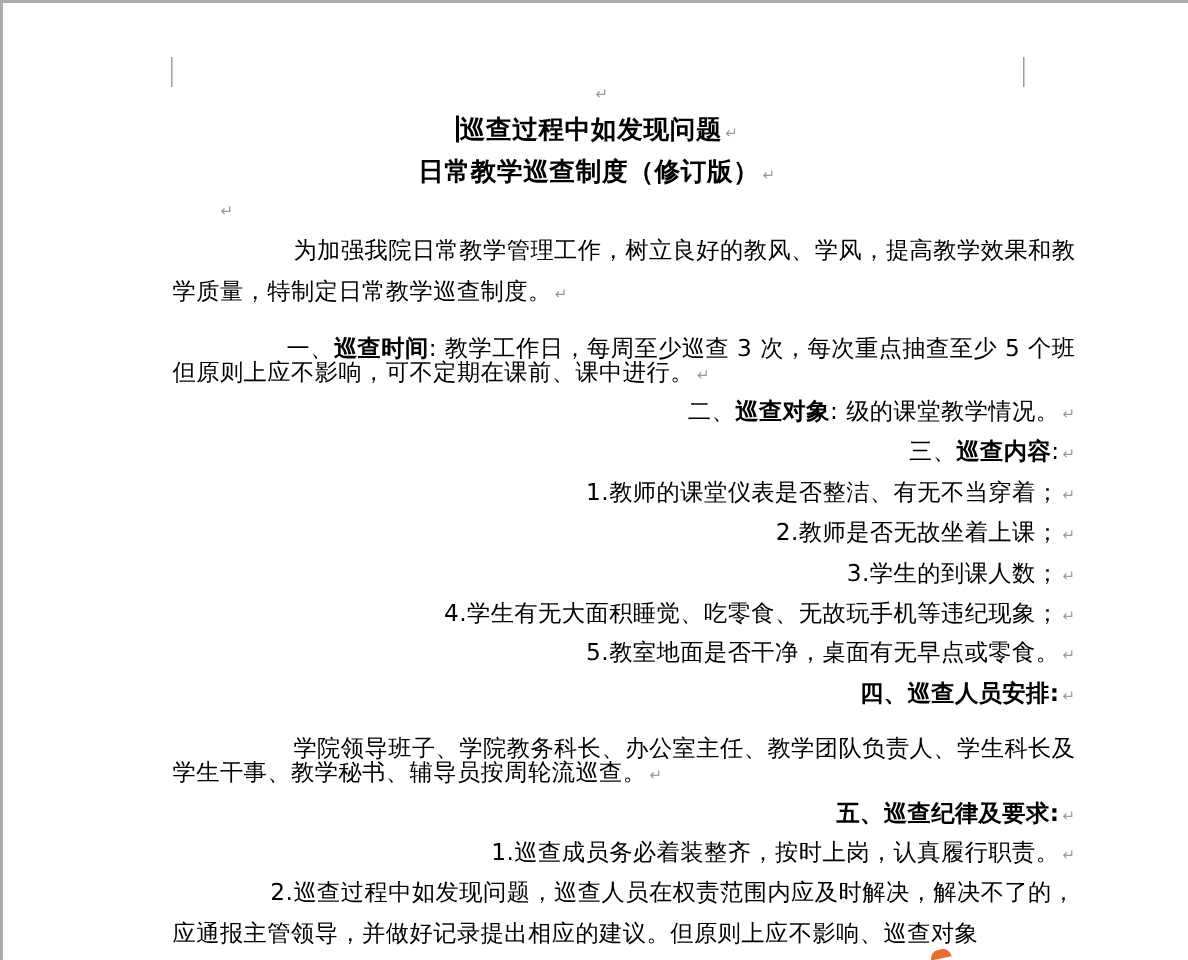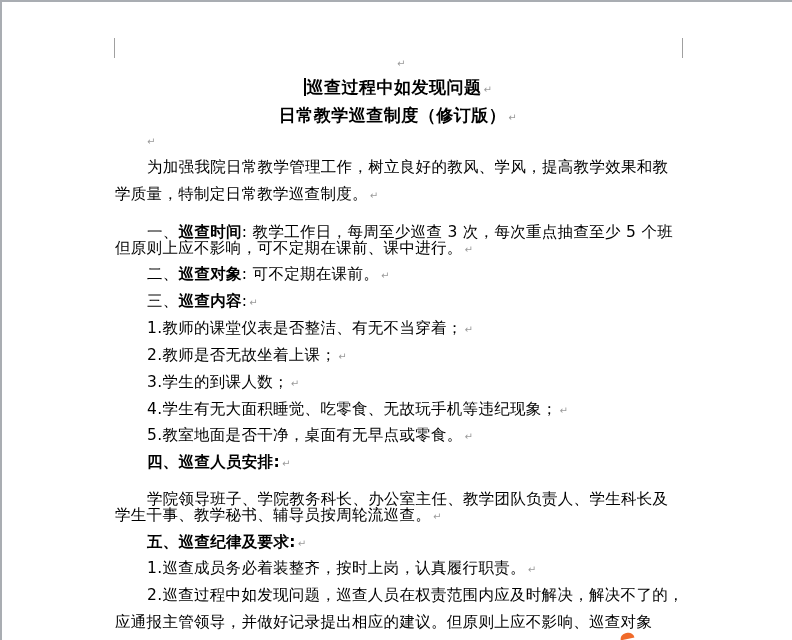--- a/index.html
+++ b/index.html
@@ -26,7 +26,7 @@
     position: absolute; left: 0; width: 570px; white-space: nowrap;
     font-size: 15.5px; line-height: 20px; letter-spacing: 0.3px;
   }
-  .indent { padding-left: 32px; }
+  .indent { padding-left: 32px; text-align: right; }
   .bold { font-weight: bold; }
   .watermark {
     position: absolute; left: 620px; top: 633px; width: 14px; height: 6px;

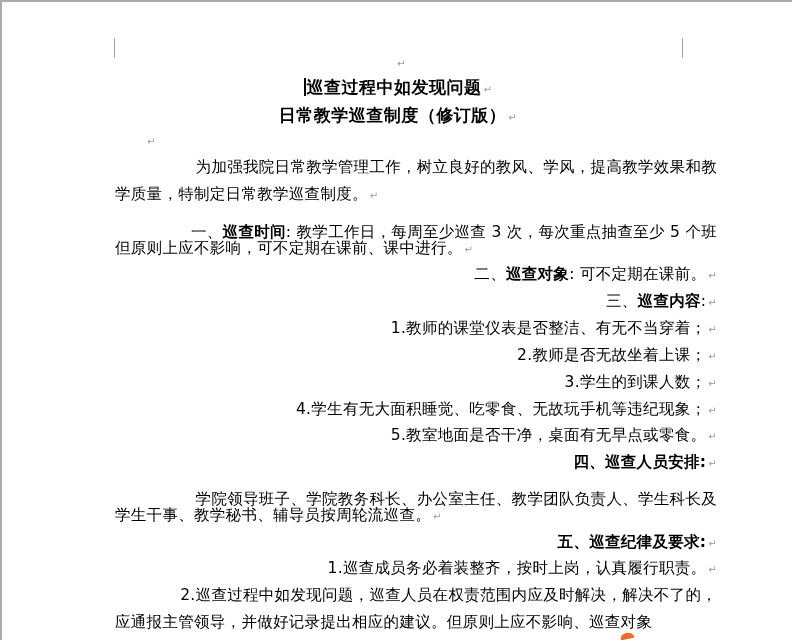--- a/index.html
+++ b/index.html
@@ -67,7 +67,7 @@
   </div>
 
   <div class="line indent" style="top:264px">
-    <span>二、</span><span class="bold">巡查对象</span><span>:</span> <span>可不定期在课前。</span><span class="pmark">↵</span>
+    <span>二、</span><span class="bold">巡查对象</span><span>:</span> <span>级的课堂教学情况。</span><span class="pmark">↵</span>
   </div>
 
   <div class="line indent" style="top:291px">

